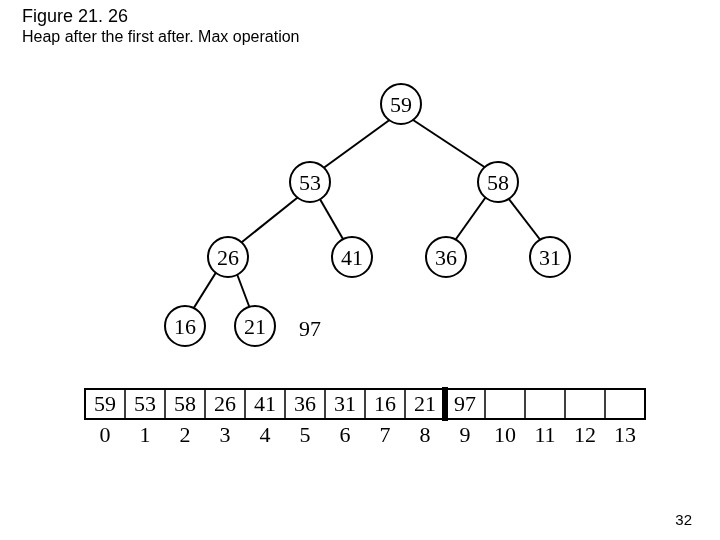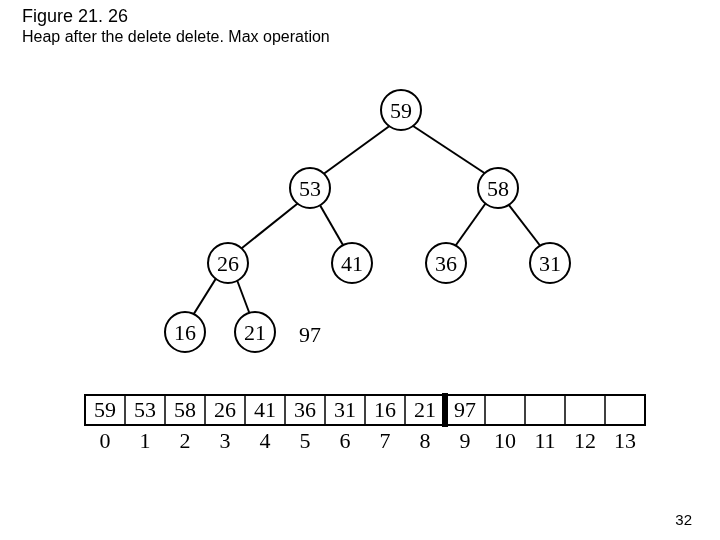--- a/index.html
+++ b/index.html
@@ -46,7 +46,7 @@
 <body>
 
 <div class="title">Figure 21. 26</div>
-<div class="subtitle">Heap after the delete delete. Max operation</div>
+<div class="subtitle">Heap after the first after. Max operation</div>
 
 <div class="svgwrap">
 <svg viewBox="0 0 720 420" width="720" height="420">

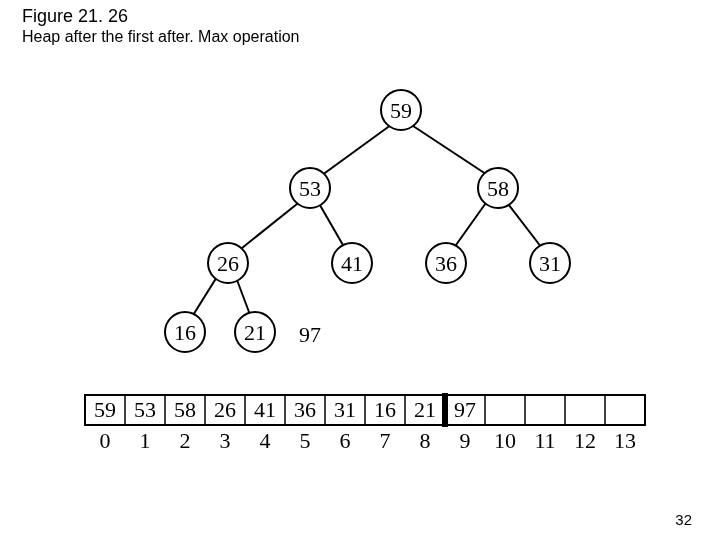--- a/index.html
+++ b/index.html
@@ -28,7 +28,7 @@
   .svgwrap {
     position: absolute;
     left: 0;
-    top: 50px;
+    top: 44px;
     width: 720px;
     height: 420px;
   }

